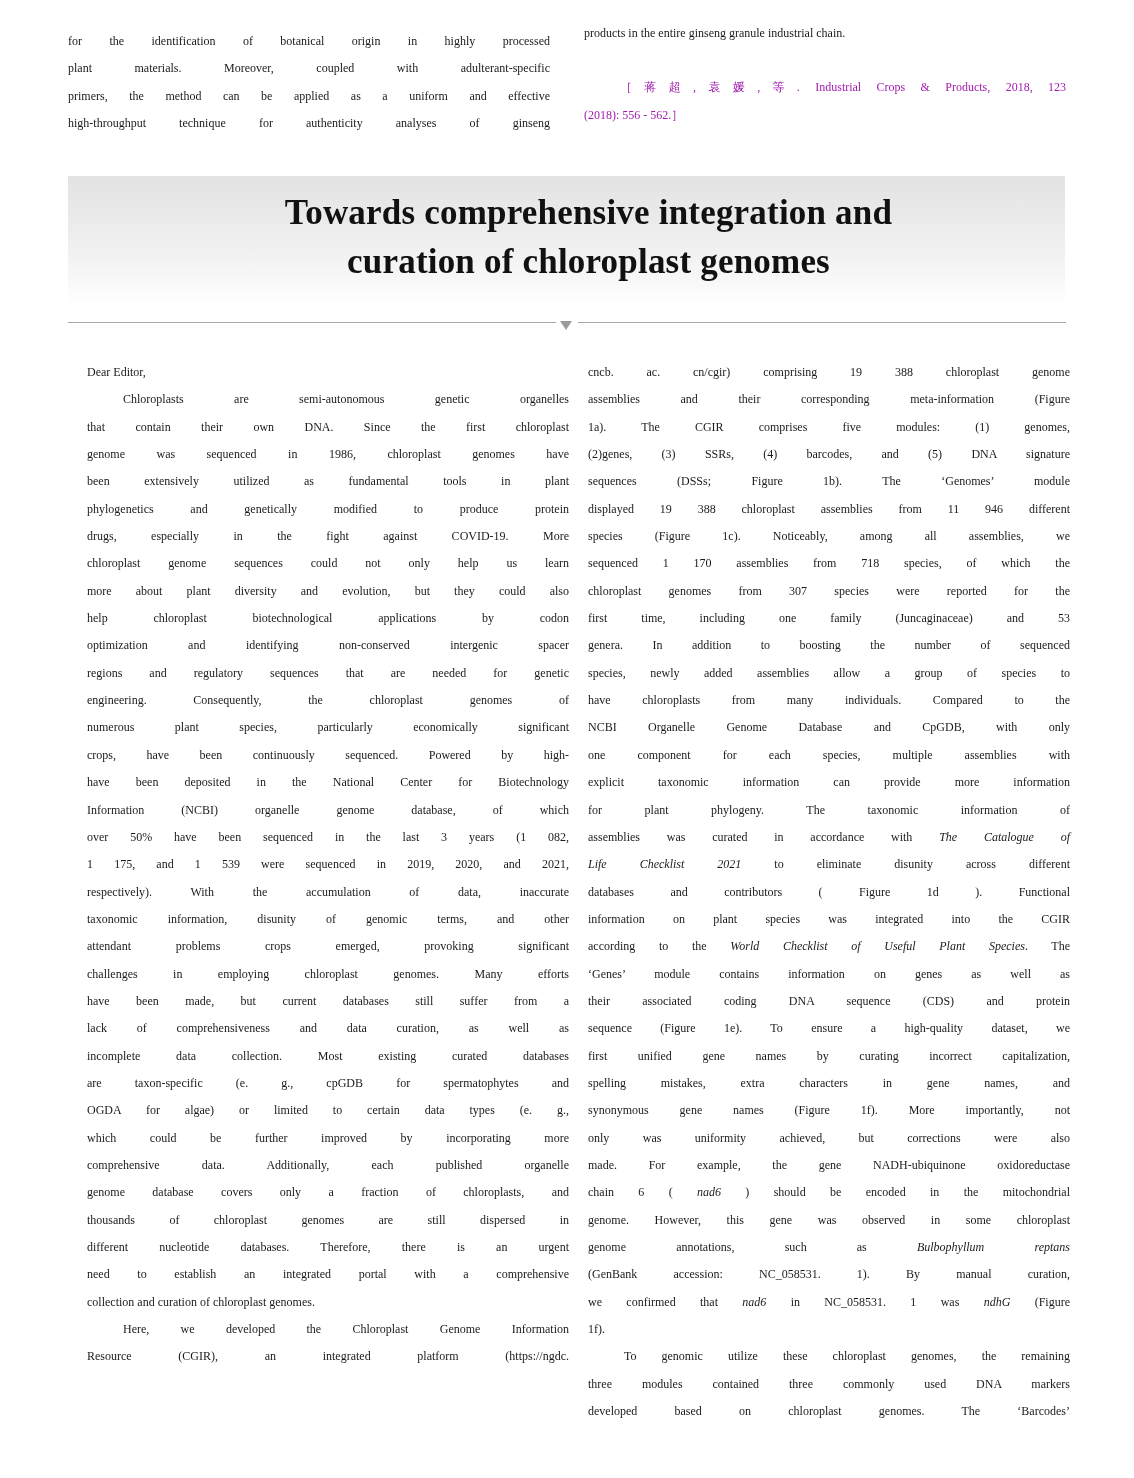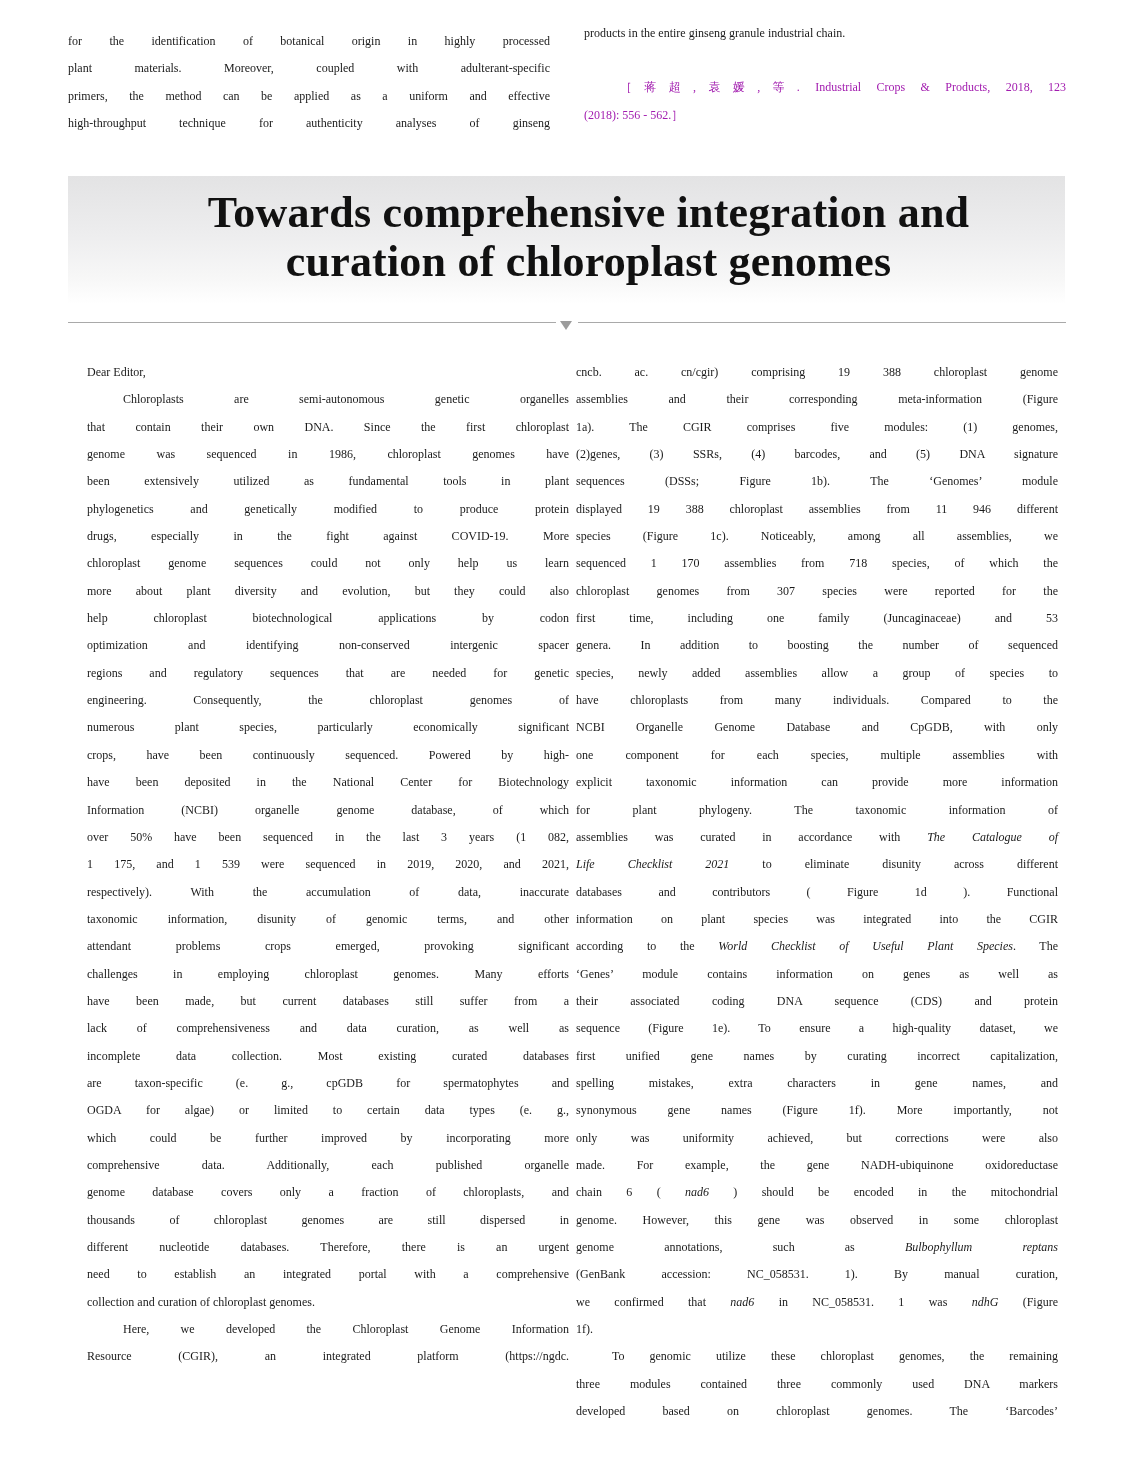--- a/index.html
+++ b/index.html
@@ -15,7 +15,7 @@
   .title-band { position: absolute; left: 68px; top: 176px; width: 997px; height: 128px;
      background: linear-gradient(to bottom, #e3e3e4 0%, #ededee 45%, #f7f7f7 80%, #ffffff 100%); }
   .title { position: absolute; left: 0; right: 0; top: 12px; text-align: center;
-     font-family: "Liberation Serif", serif; font-weight: bold; font-size: 44px; line-height: 49px;
+     font-family: "Liberation Serif", serif; font-weight: bold; font-size: 35px; line-height: 49px;
      color: #111; letter-spacing: 0.2px; padding-left: 44px; }
   .divider { position: absolute; top: 322px; height: 1px; background: #a9a9a9; }
   .divider.left { left: 68px; width: 488px; }

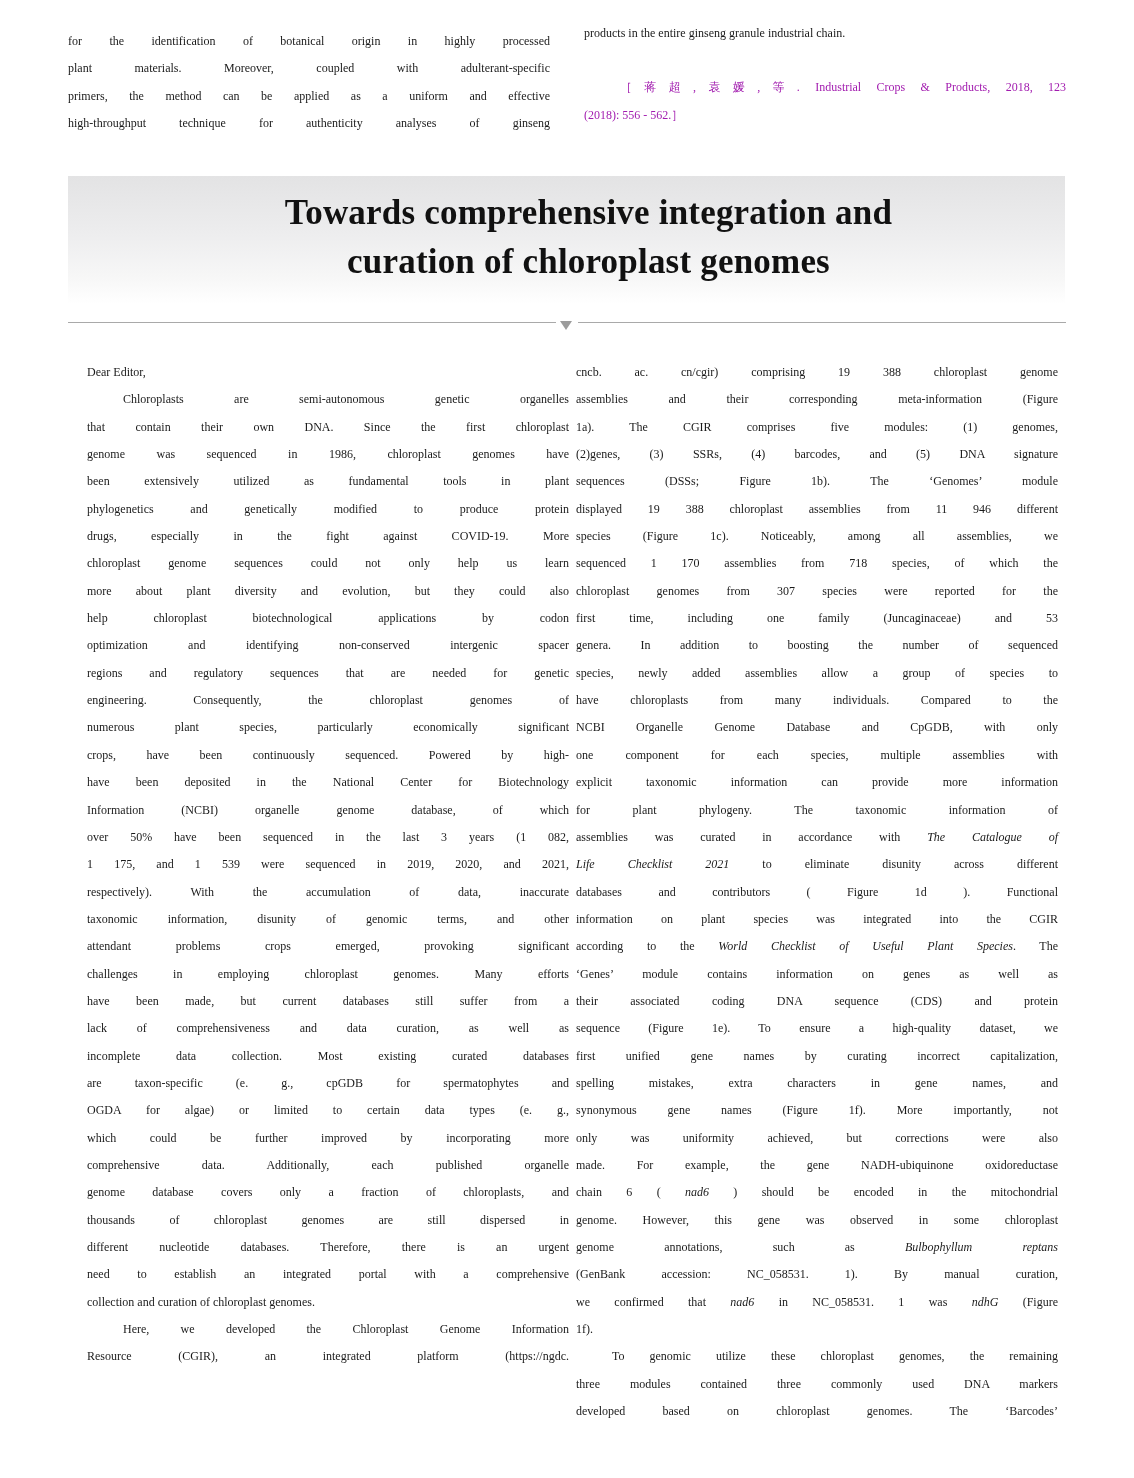--- a/index.html
+++ b/index.html
@@ -23,7 +23,7 @@
   .tri { position: absolute; left: 560px; top: 321px; width: 0; height: 0;
      border-left: 6px solid transparent; border-right: 6px solid transparent; border-top: 9px solid #9c9c9c; }
   .body-left { left: 68px; top: 359px; margin-left: 19px; }
-  .body-right { left: 576px; top: 359px; }
+  .body-right { left: 588px; top: 359px; }
 </style>
 </head>
 <body>

